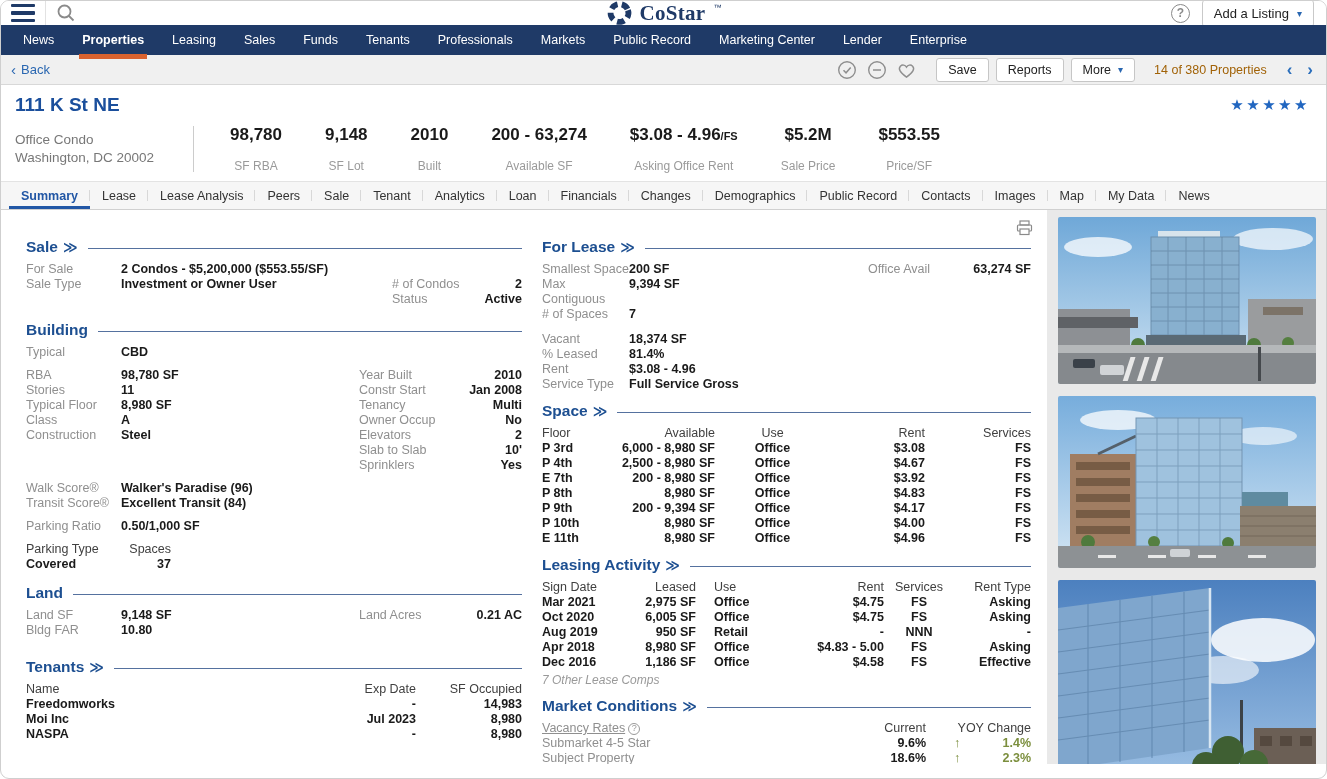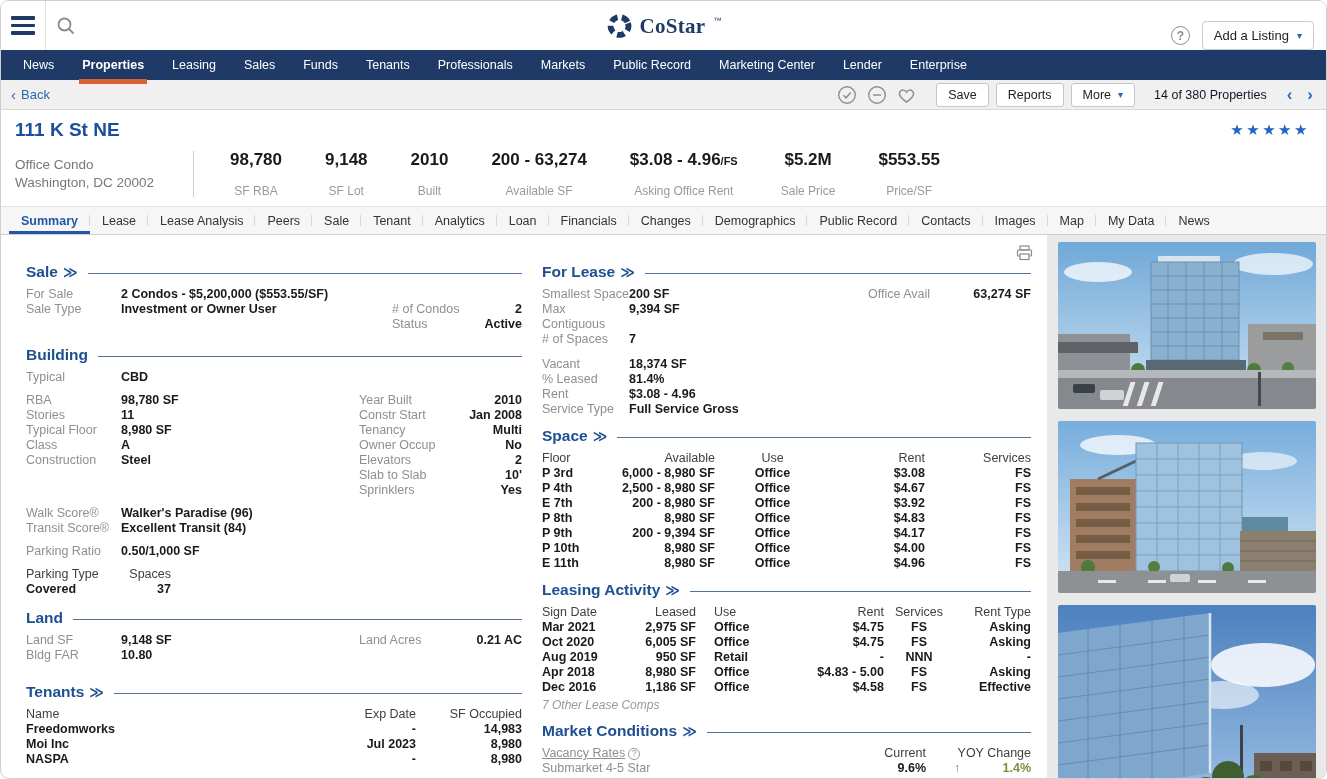--- a/index.html
+++ b/index.html
@@ -8,7 +8,7 @@
   .window{width:1327px;height:779px;border-radius:9px;overflow:hidden;background:#fff;position:relative;border:1px solid #cfcfcf;}
 
   
-  .topbar{height:49px;display:flex;align-items:flex-end;background:#fff;position:relative;}
+  .topbar{height:24px;display:flex;align-items:center;background:#fff;position:relative;}
   .hamburger{width:45px;height:100%;display:flex;flex-direction:column;justify-content:center;align-items:center;gap:4px;cursor:pointer;border-right:1px solid #e2e2e2;}
   .hamburger span{display:block;width:24px;height:3.5px;background:#1f3a67;border-radius:1px;}
   .search-btn{width:40px;height:100%;display:flex;align-items:center;justify-content:center;}

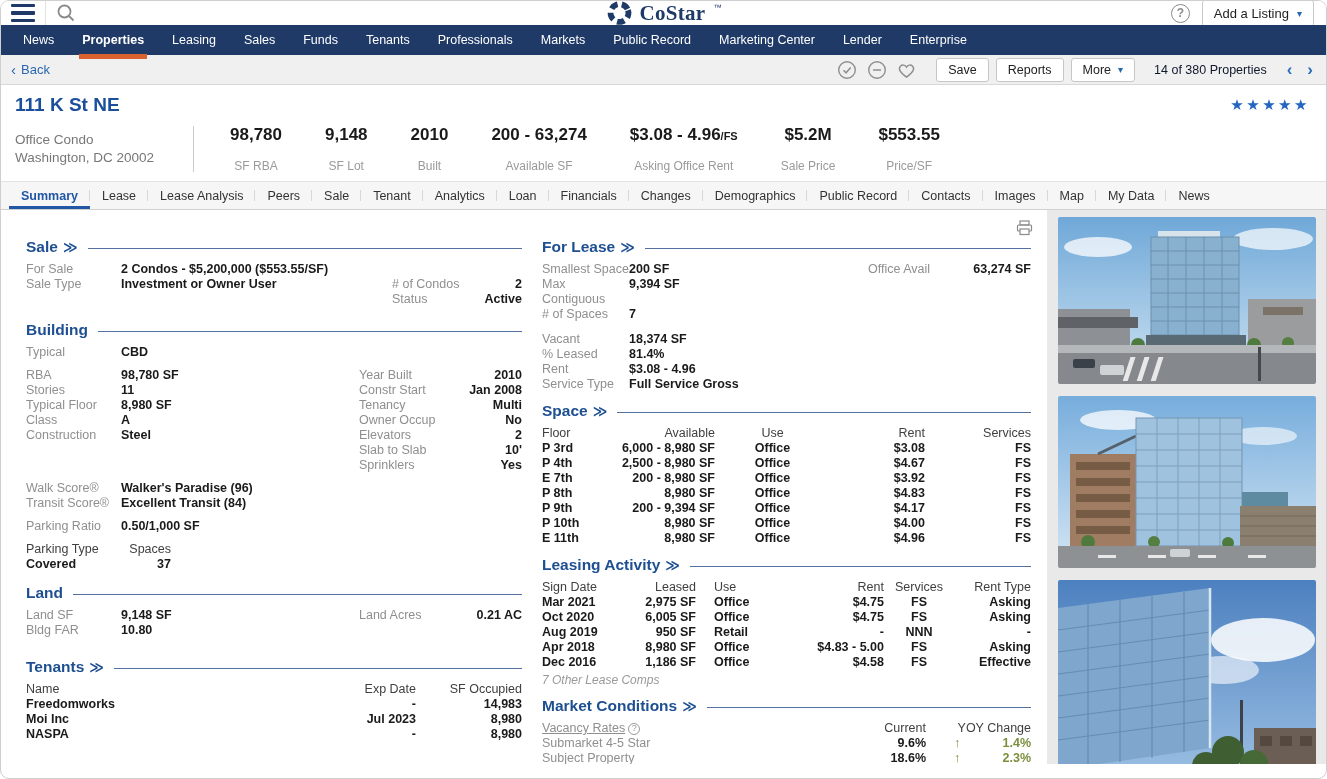--- a/index.html
+++ b/index.html
@@ -34,7 +34,7 @@
   .icon-btn{width:21px;height:21px;display:flex;align-items:center;justify-content:center;cursor:pointer;}
   .btn{border:1px solid #c6c6c6;background:#fff;border-radius:3px;font-size:12.5px;color:#222;padding:4px 11px;cursor:pointer;display:flex;align-items:center;gap:7px;}
   .btn-group{display:flex;align-items:center;gap:7px;margin-left:10px;}
-  .count-label{font-size:12.5px;color:#0f172a;margin:0 8px 0 10px;}
+  .count-label{font-size:12.5px;color:#a16207;margin:0 8px 0 10px;}
   .pg-chev{color:#2a6ebb;font-size:17px;font-weight:bold;cursor:pointer;padding:0 3px;line-height:1;}
 
   

